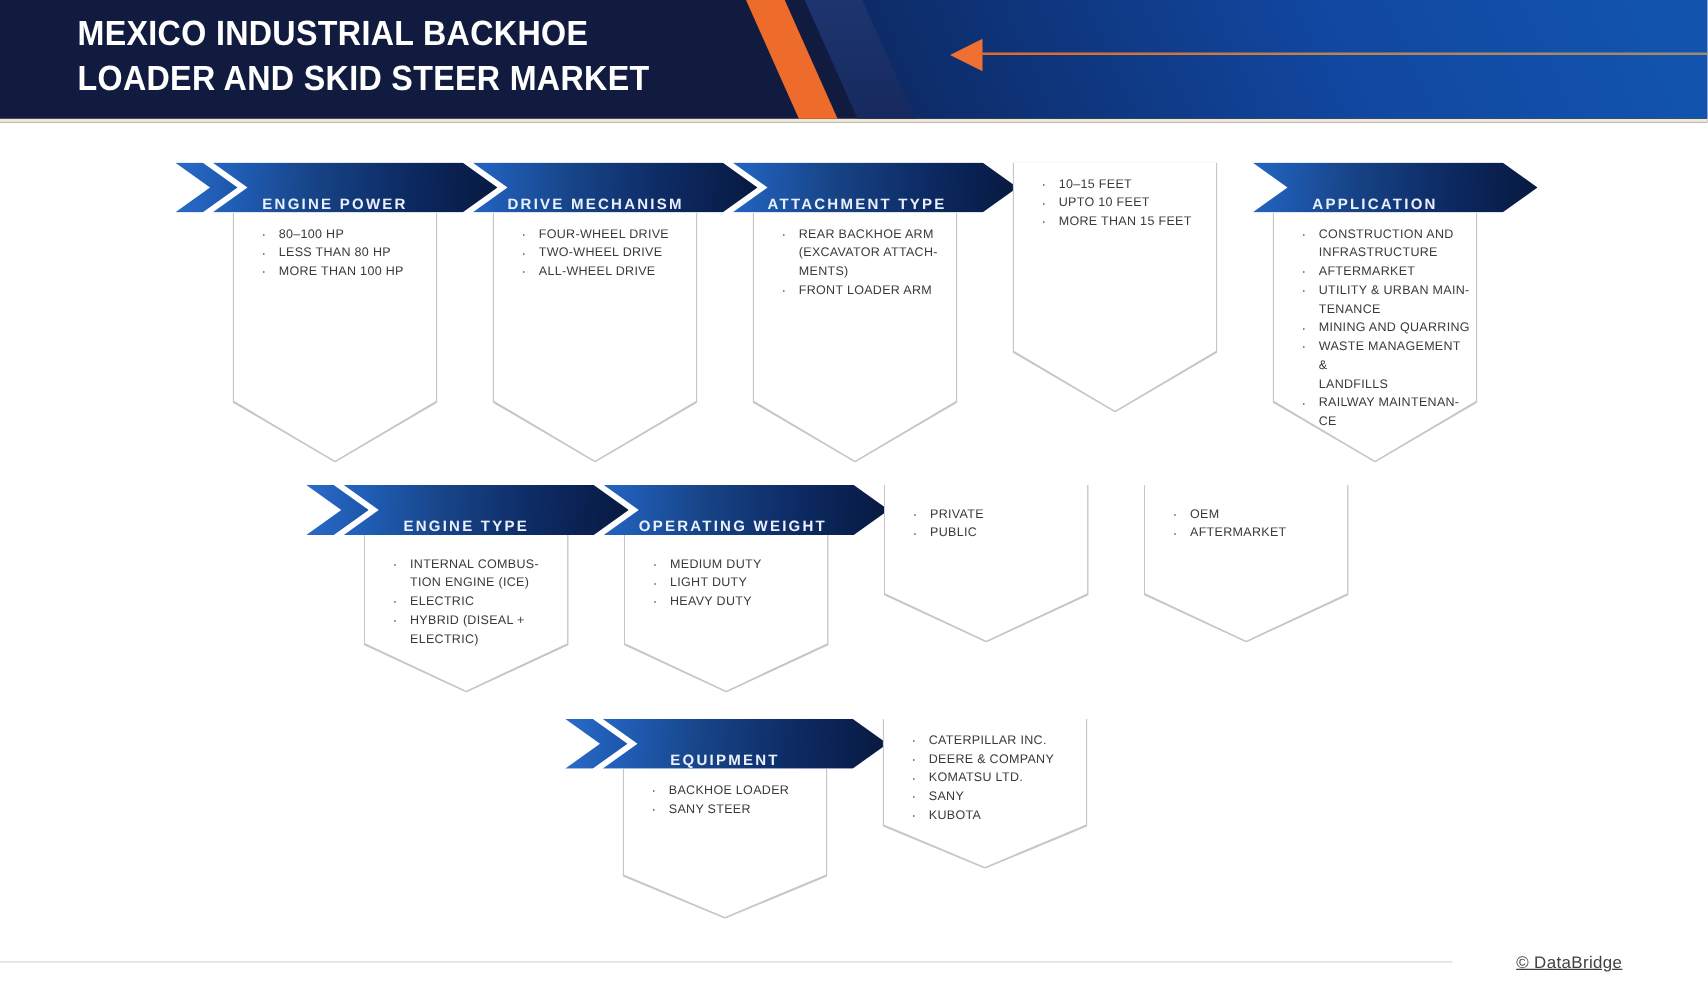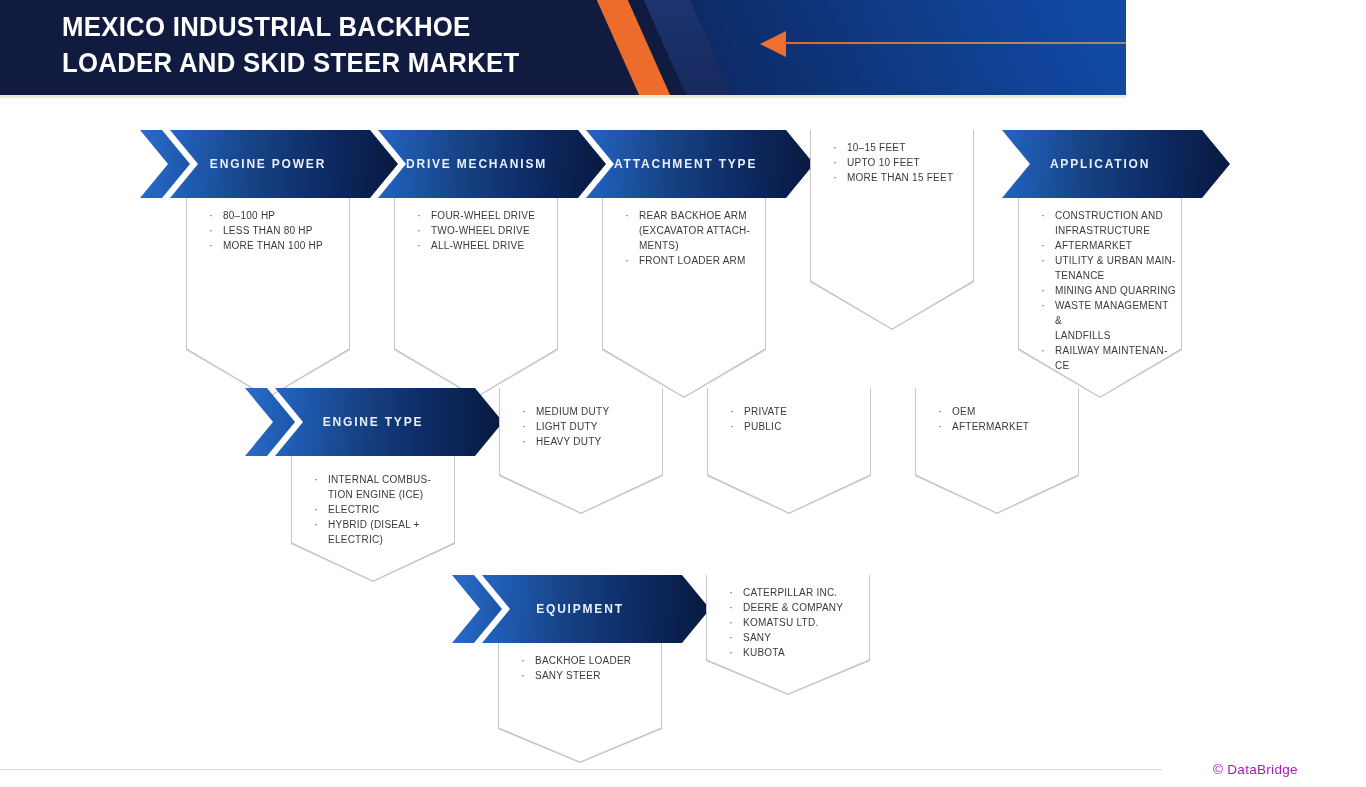--- a/index.html
+++ b/index.html
@@ -9,7 +9,7 @@
   }
   
   .header{
-    position:absolute;top:0;left:0;width:1126px;height:95px;
+    position:absolute;top:0;left:0;width:1366px;height:95px;
     background:#111b3f;overflow:hidden;border-bottom:3px solid #f0e6d2;
   }
   .hd-right{

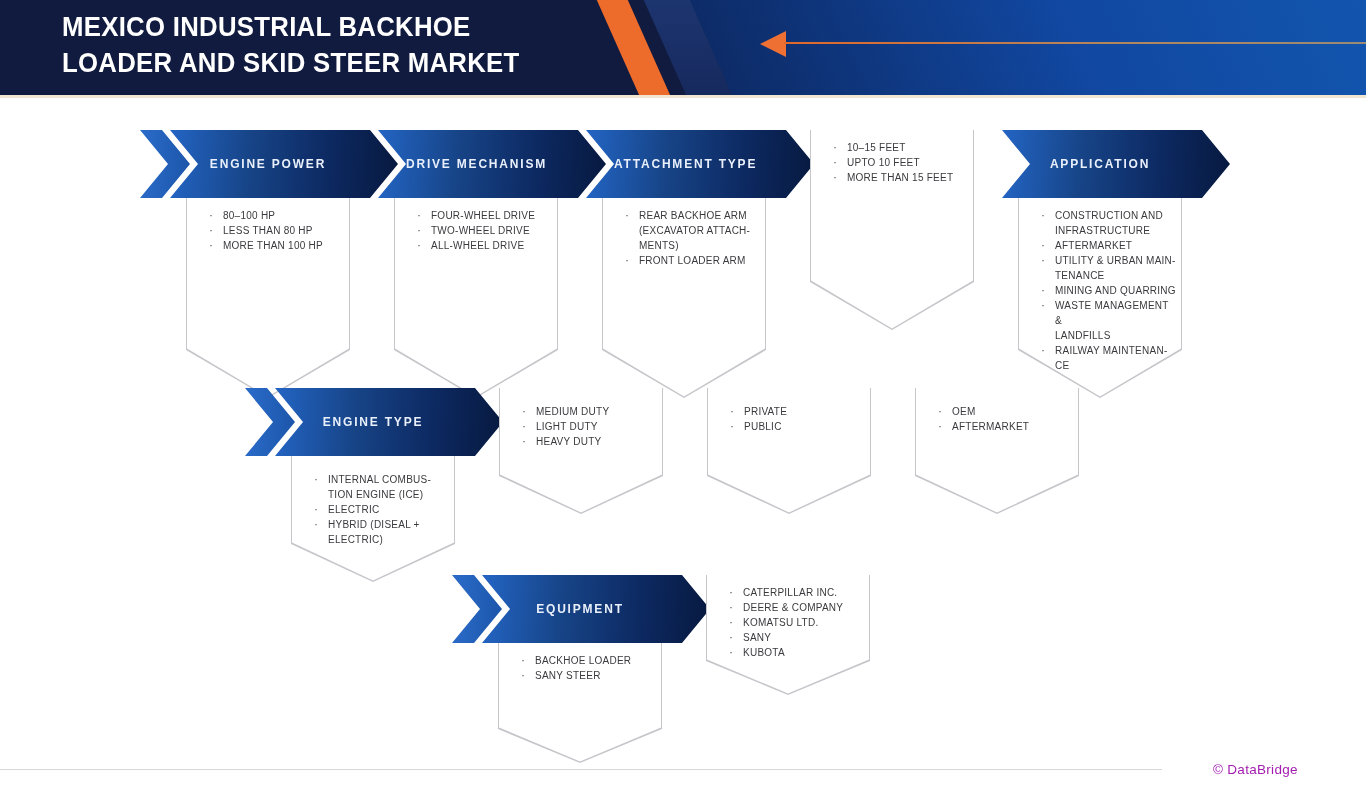--- a/index.html
+++ b/index.html
@@ -48,10 +48,10 @@
   .row2{top:388px;left:245px;}
   .row3{top:575px;left:452px;}
   .banner{
-    height:68px;
+    height:40px;
     clip-path:polygon(0 0,calc(100% - 28px) 0,100% 50%,calc(100% - 28px) 100%,0 100%,28px 50%);
     background:linear-gradient(93deg,#2365c4 0%,#174487 35%,#0d2a63 68%,#07193f 100%);
-    display:flex;align-items:center;
+    display:flex;align-items:flex-end;
   }
   .tail{width:50px;flex:none;background:linear-gradient(93deg,#2b6cca,#1b55a9);}
   .col{width:228px;flex:none;margin-left:-20px;position:relative;}

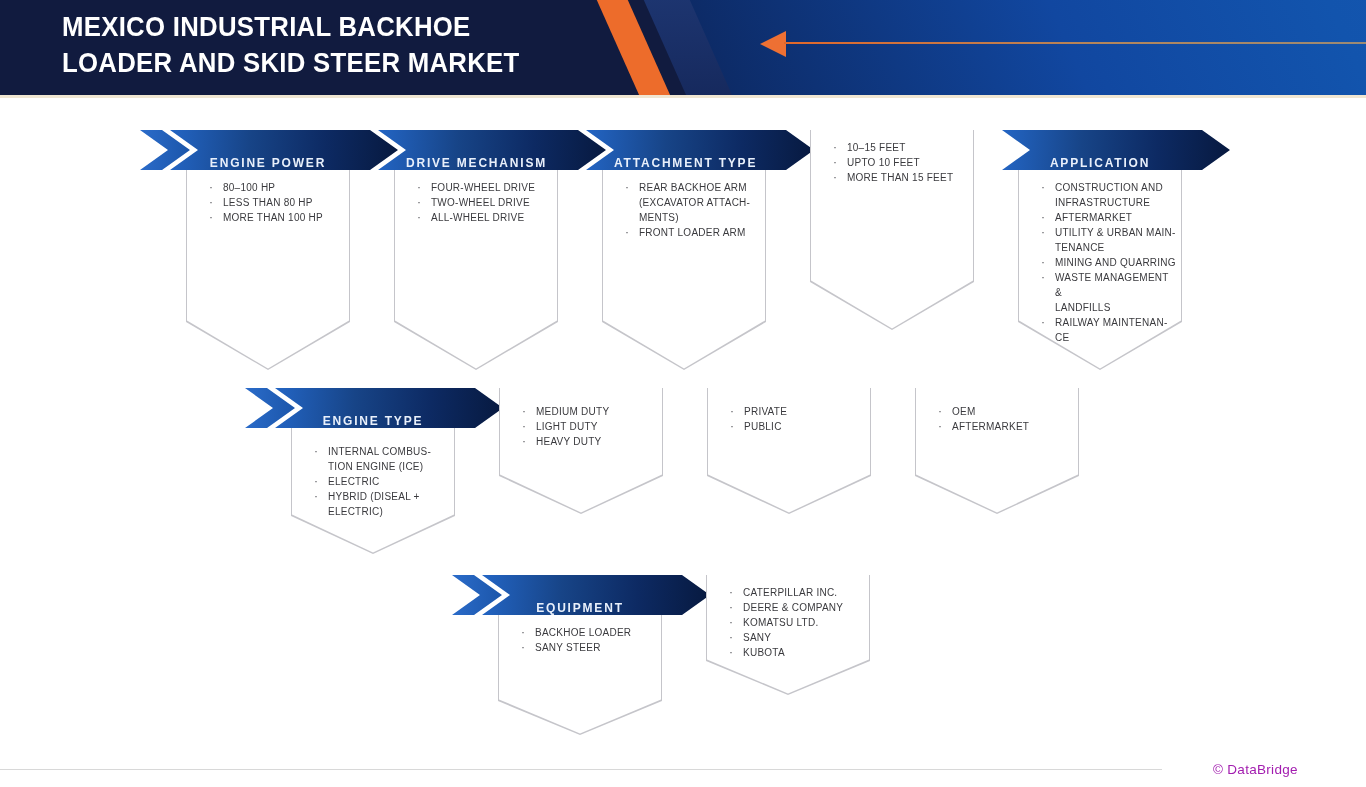--- a/index.html
+++ b/index.html
@@ -269,6 +269,9 @@
         </div>
       </div>
       <div class="col">
+        <div class="banner">
+          <span class="banner-label">OPERATING WEIGHT</span>
+        </div>
         <div class="box">
           <div class="box-outer">
             <div class="box-inner">

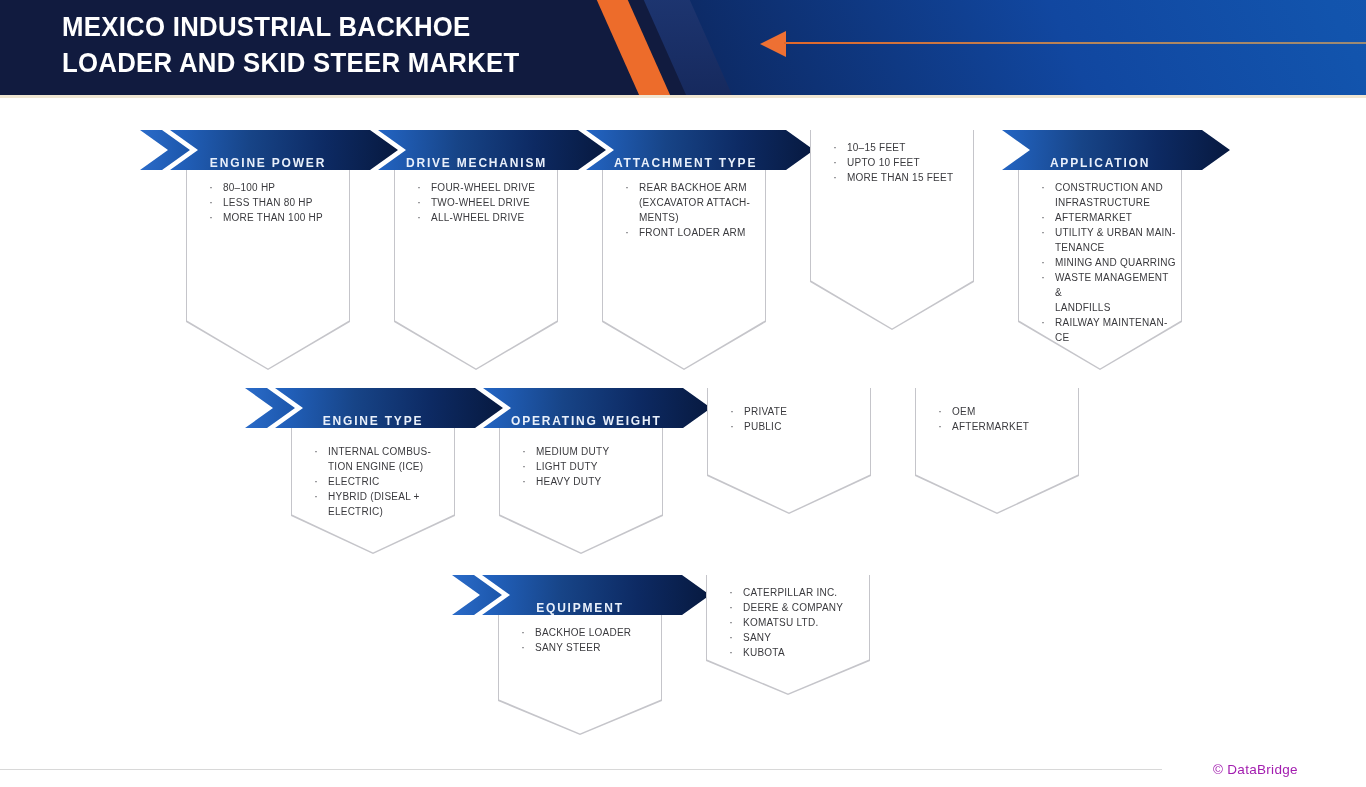--- a/index.html
+++ b/index.html
@@ -83,7 +83,7 @@
   .footer-line{position:absolute;top:769px;left:0;width:1162px;height:1px;background:#d8d8d8;}
   .footer-credit{
     position:absolute;top:762px;left:1213px;
-    font-size:13.5px;color:#a21caf;letter-spacing:.3px;
+    font-size:13.5px;color:#404040;letter-spacing:.3px;text-decoration:underline;
   }
 </style>
 </head>

